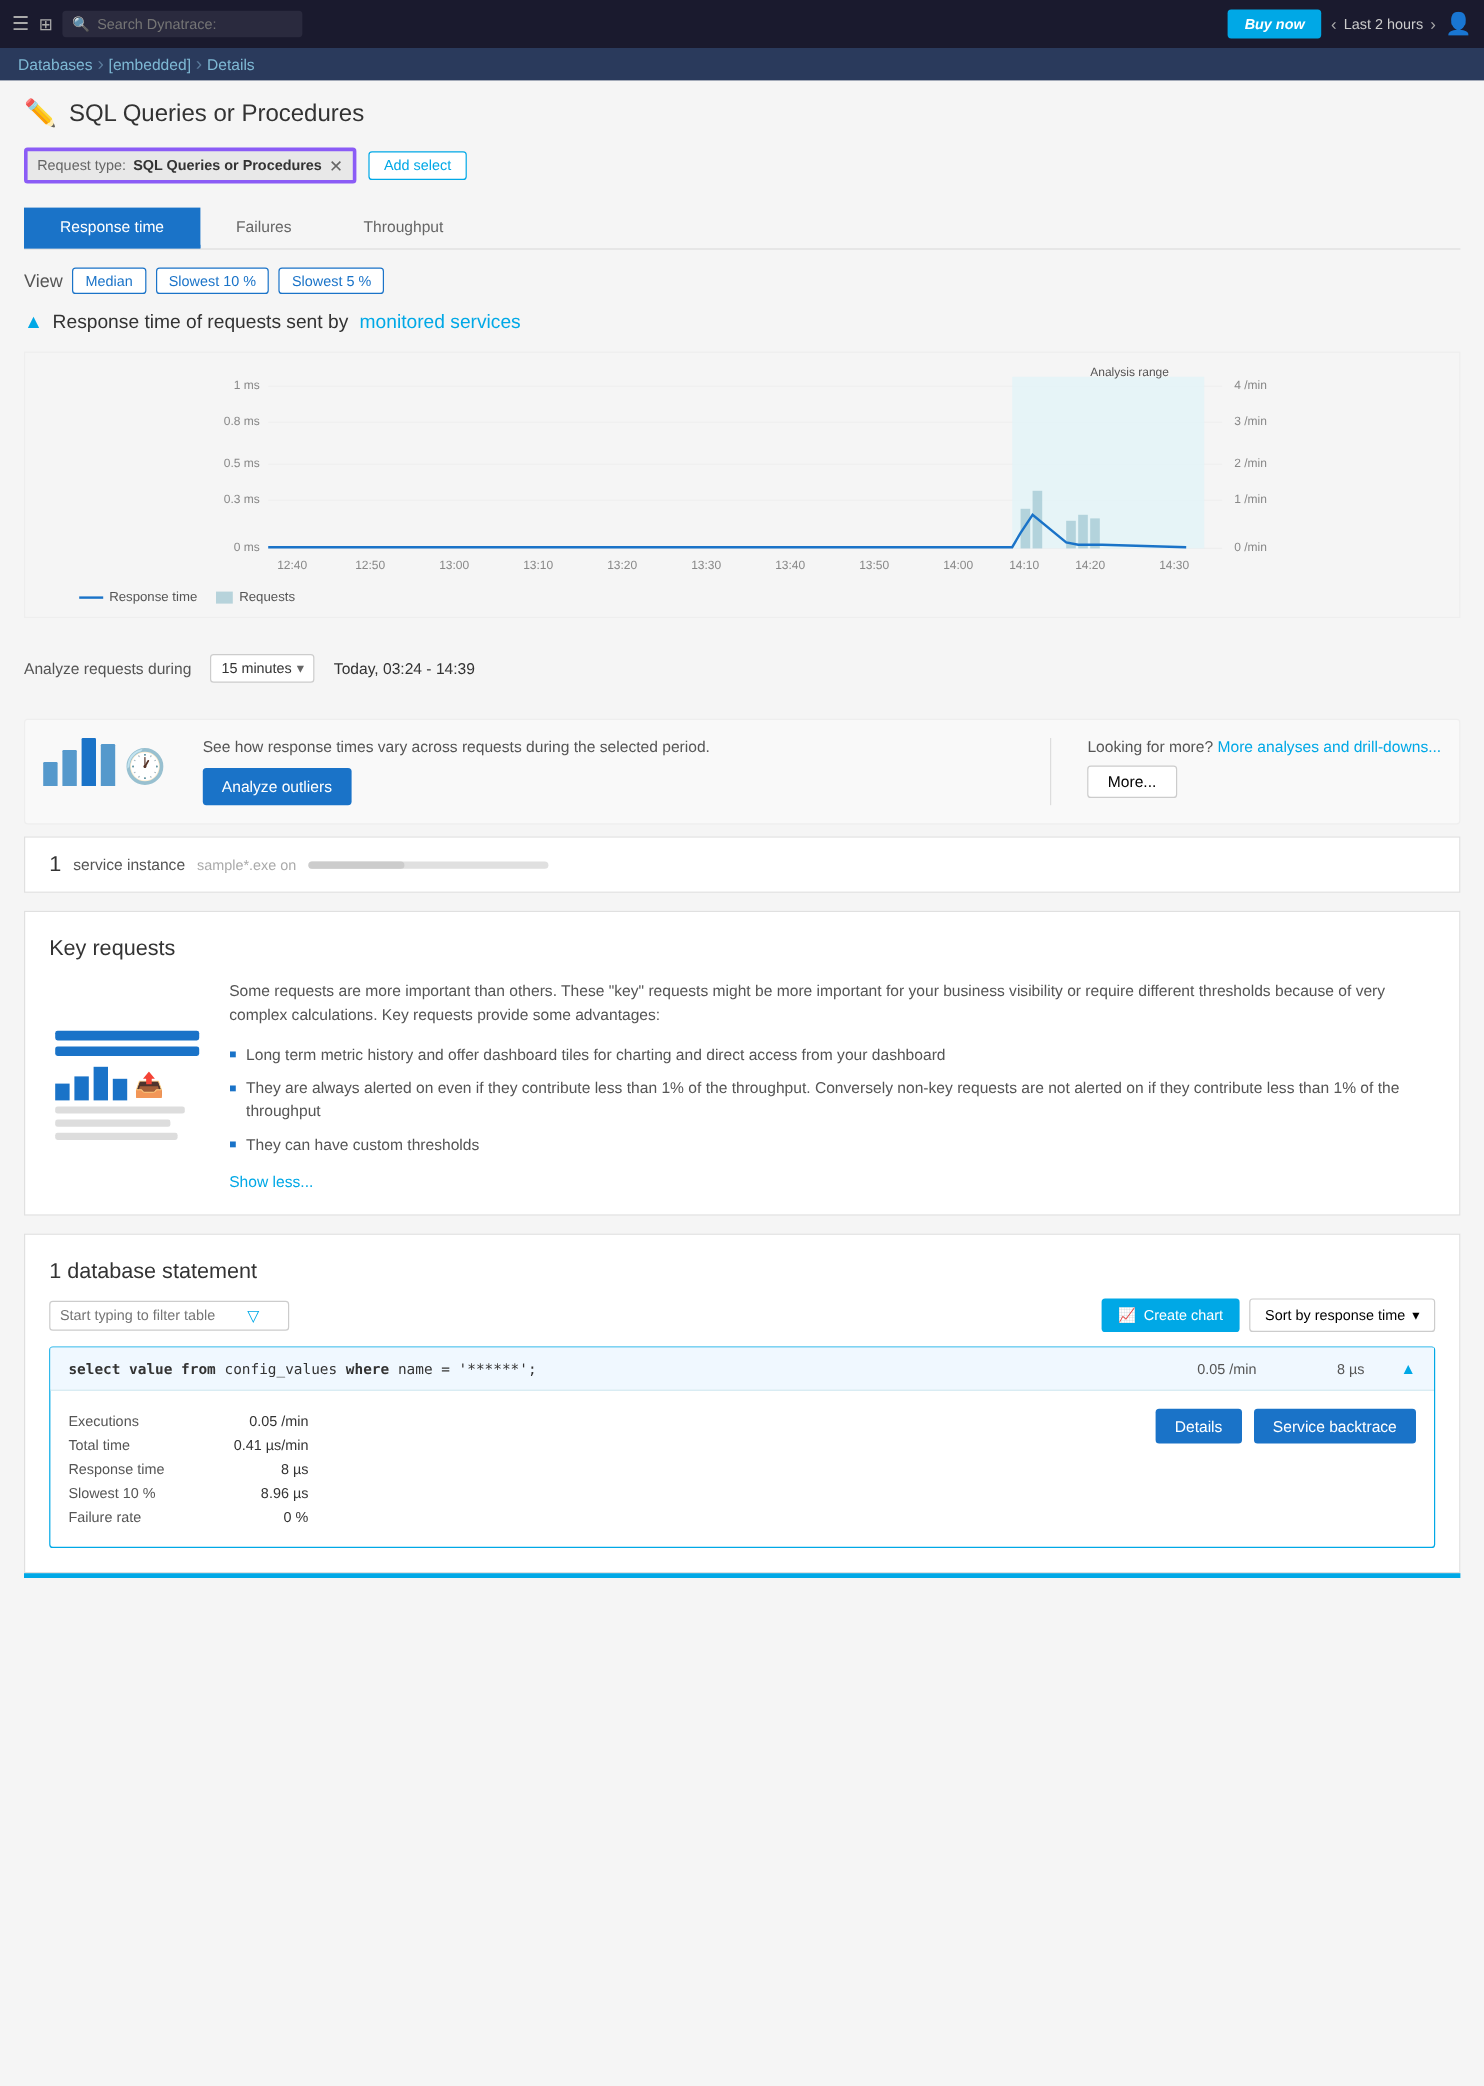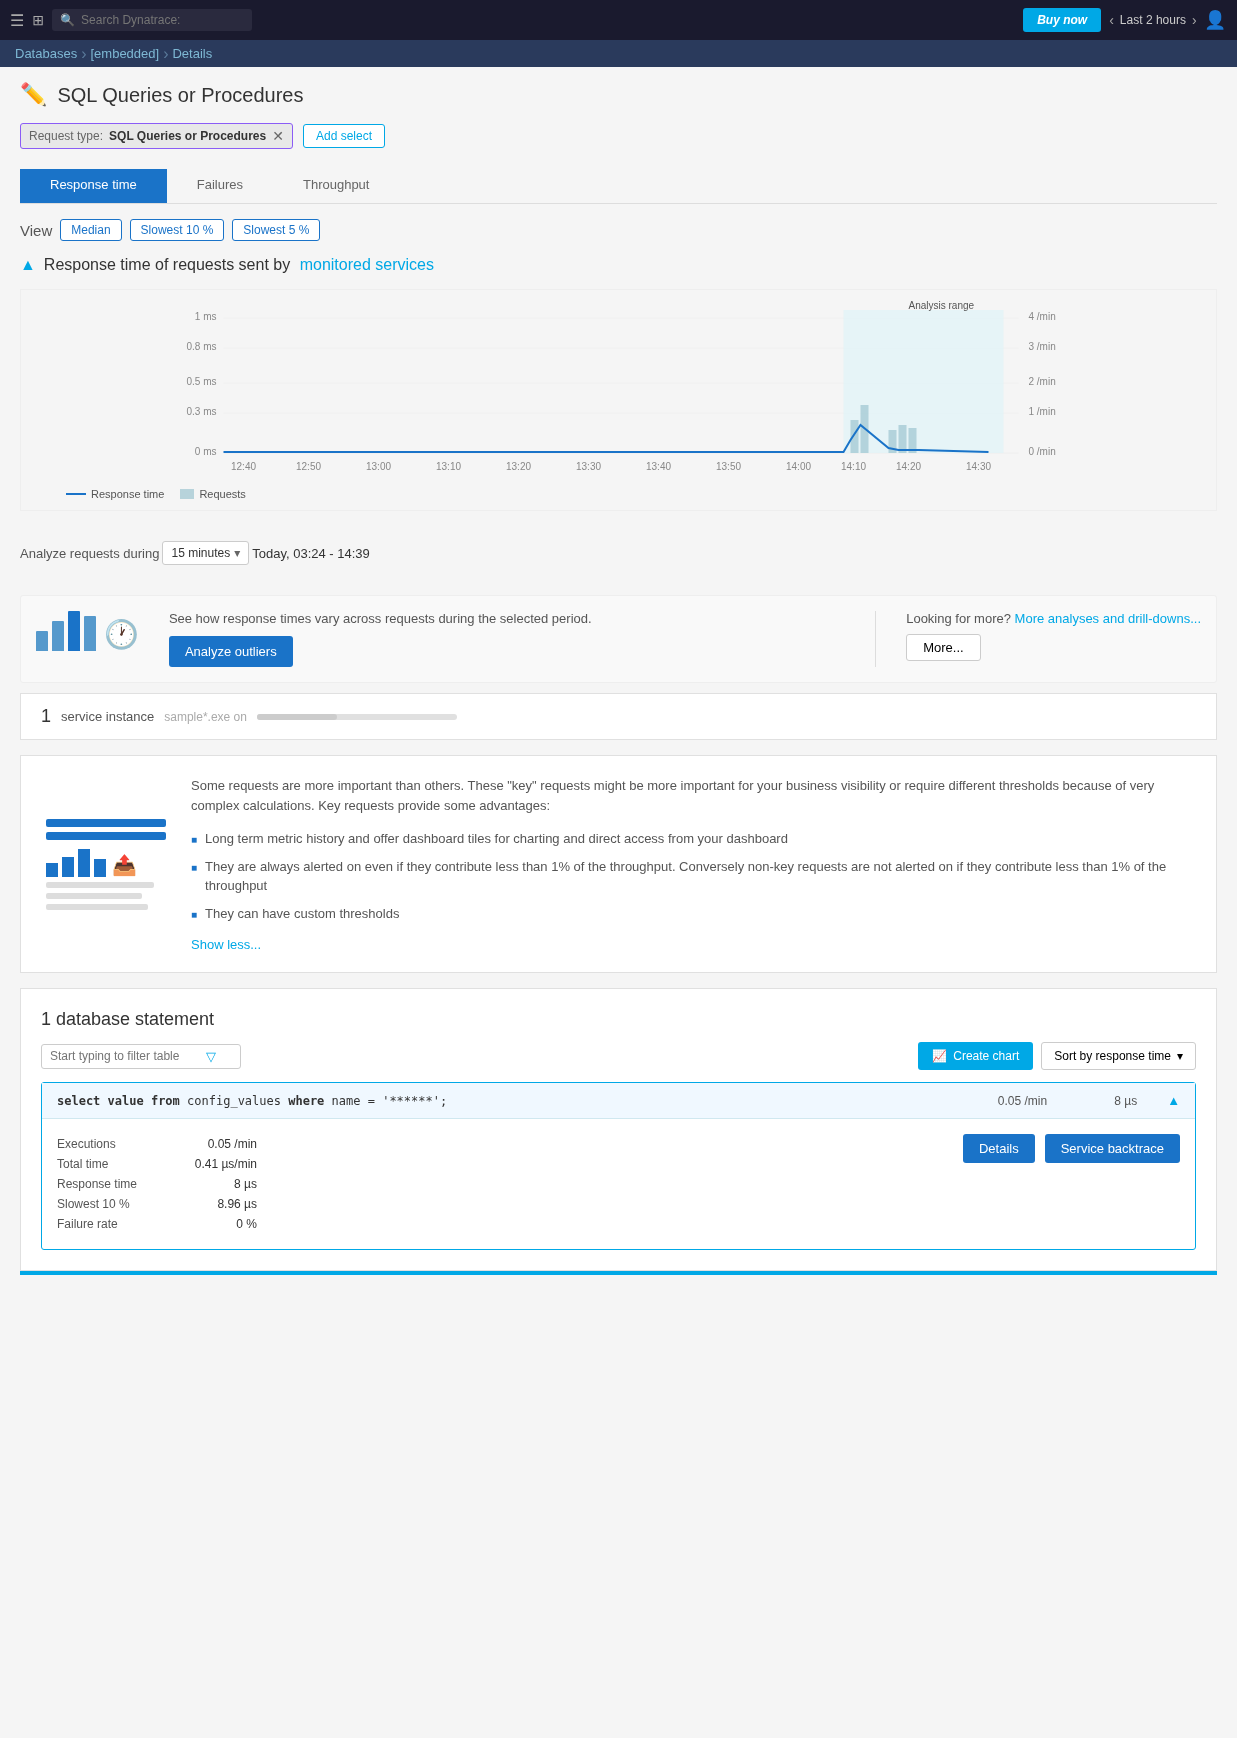--- a/index.html
+++ b/index.html
@@ -32,7 +32,7 @@
 
     
     .filter-bar { display: flex; align-items: center; gap: 10px; margin-bottom: 20px; }
-    .filter-tag { background: #e8e8e8; border: 1px solid #8b5cf6; border-radius: 3px; padding: 4px 8px; font-size: 12px; display: flex; align-items: center; gap: 6px; }
+    .filter-tag { background: #e8e8e8; border: 3px solid #8b5cf6; border-radius: 3px; padding: 4px 8px; font-size: 12px; display: flex; align-items: center; gap: 6px; }
     .filter-tag .label { color: #666; }
     .filter-tag .value { color: #333; font-weight: bold; }
     .filter-tag .remove { cursor: pointer; color: #666; font-size: 14px; }

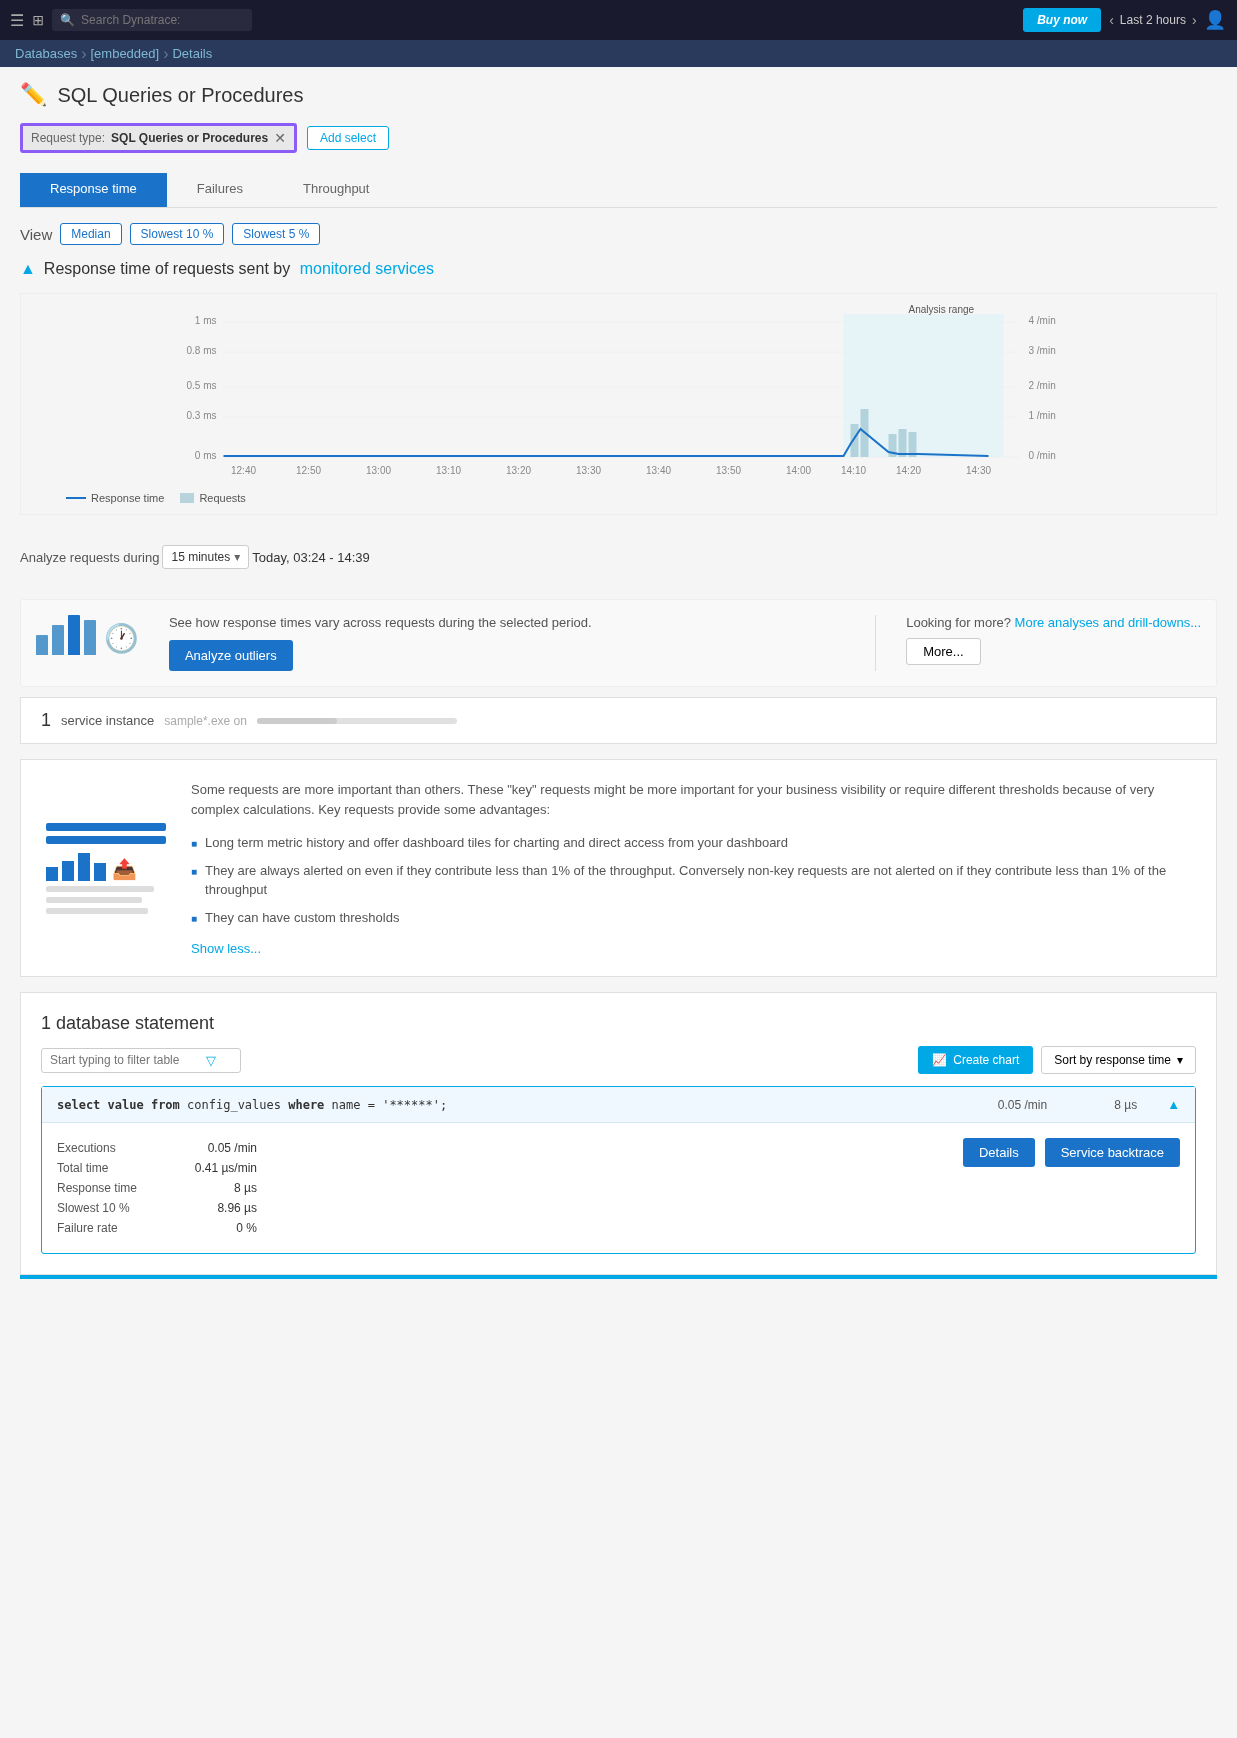--- a/index.html
+++ b/index.html
@@ -59,7 +59,7 @@
     .chart-y-label { font-size: 10px; fill: #888; }
 
     
-    .analyze-bar { display: flex; align-items: center; gap: 3px; margin-bottom: 20px; padding: 10px 0; }
+    .analyze-bar { display: flex; align-items: center; gap: 16px; margin-bottom: 20px; padding: 10px 0; }
     .analyze-bar .label { font-size: 13px; color: #555; }
     .time-select { border: 1px solid #ccc; border-radius: 3px; padding: 4px 8px; font-size: 12px; display: flex; align-items: center; gap: 4px; cursor: pointer; background: white; }
     .time-select .dropdown-arrow { color: #666; }

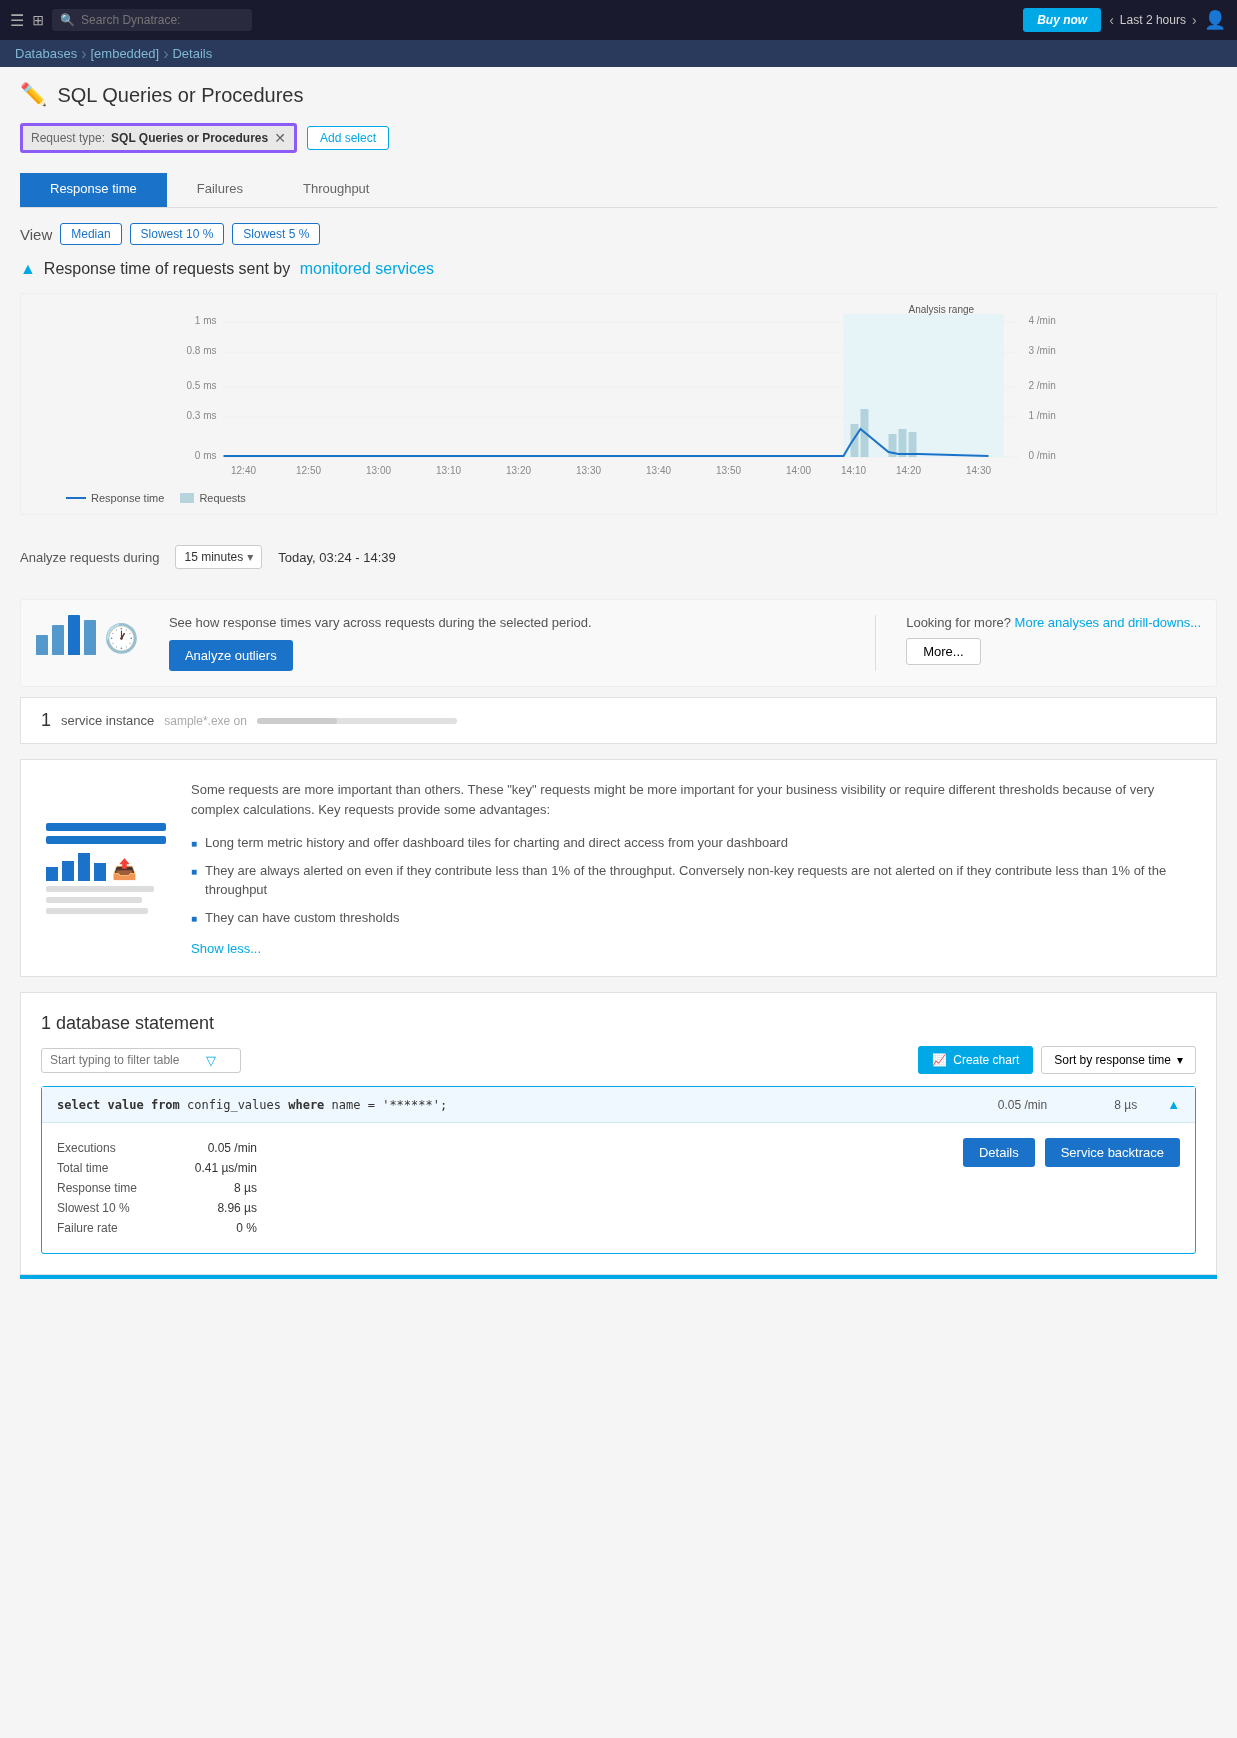--- a/index.html
+++ b/index.html
@@ -299,6 +299,7 @@
   </div>
 
   <div class="section-panel">
+    <h2 class="section-title">Key requests</h2>
     <div class="key-requests-content">
       <div class="key-requests-icon">
         <div style="display:flex; flex-direction:column; gap:5px; width:120px;">

